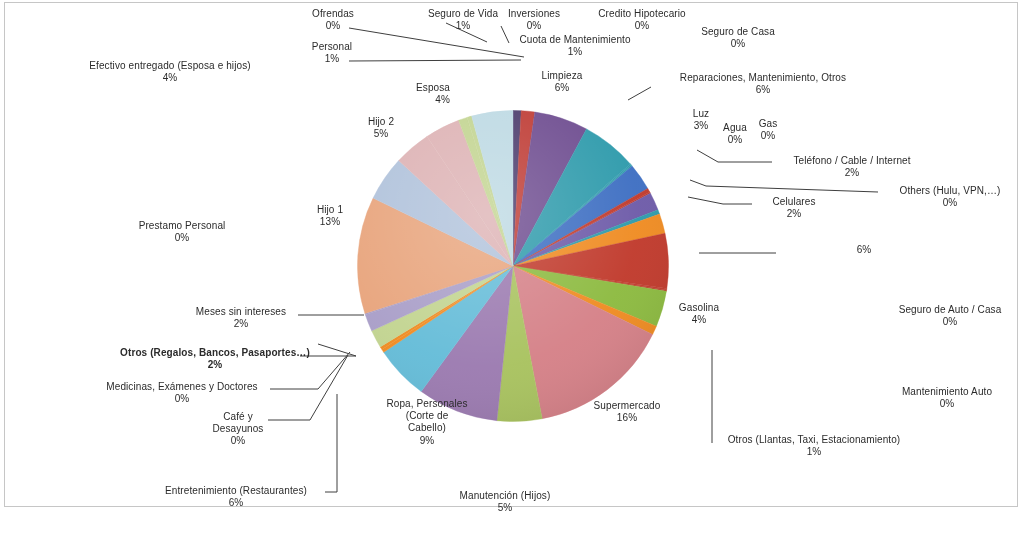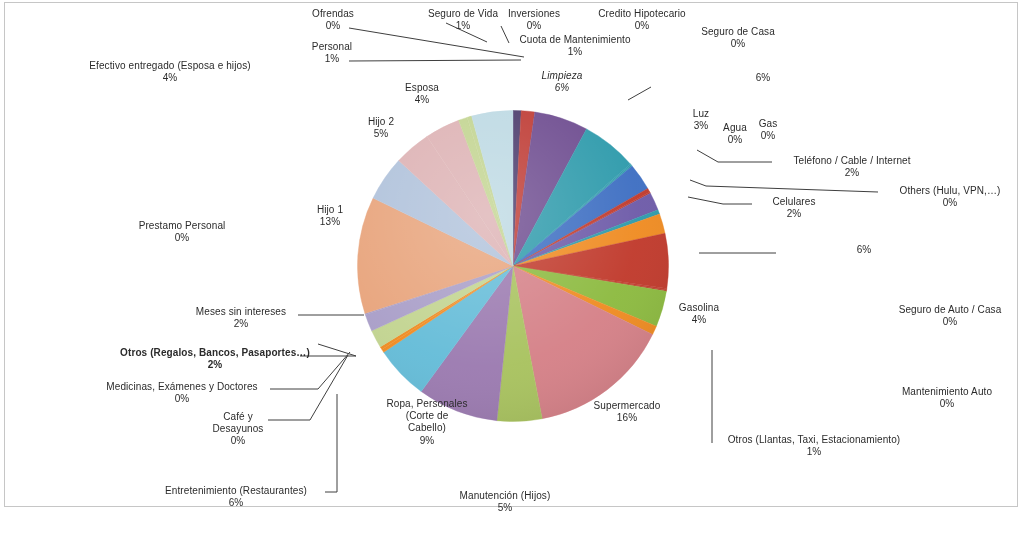--- a/index.html
+++ b/index.html
@@ -123,7 +123,7 @@
     <span class="pc">4%</span>
   </div>
 
-  <div class="dlabel" style="left:531px;top:70px;width:62px;font-style:italic;">
+  <div class="dlabel" style="left:531px;top:70px;width:62px;">
     <span class="nm">Limpieza</span>
     <span class="pc">6%</span>
   </div>

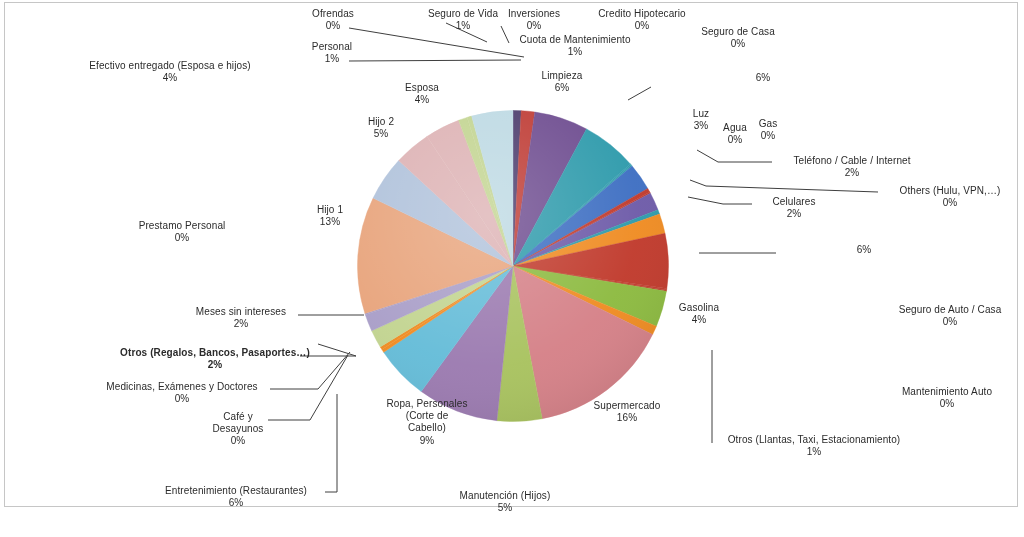--- a/index.html
+++ b/index.html
@@ -129,6 +129,7 @@
   </div>
 
   <div class="dlabel" style="left:659px;top:72px;width:208px;">
+    <span class="nm">Reparaciones, Mantenimiento, Otros</span>
     <span class="pc">6%</span>
   </div>
 

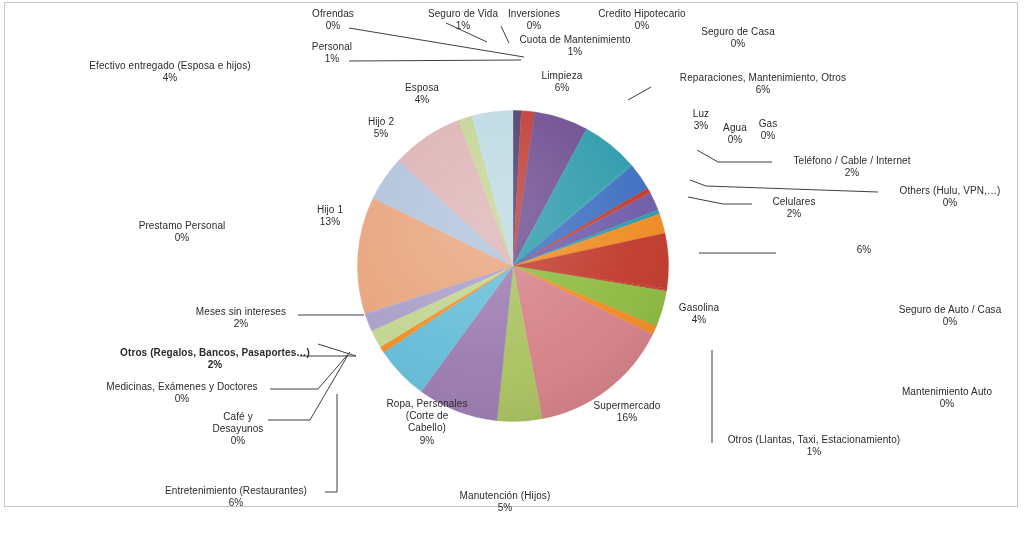--- a/index.html
+++ b/index.html
@@ -133,7 +133,7 @@
     <span class="pc">6%</span>
   </div>
 
-  <div class="dlabel" style="left:394px;top:82px;width:56px;">
+  <div class="dlabel" style="left:394px;top:82px;width:56px;text-align:right;">
     <span class="nm">Esposa</span>
     <span class="pc">4%</span>
   </div>

